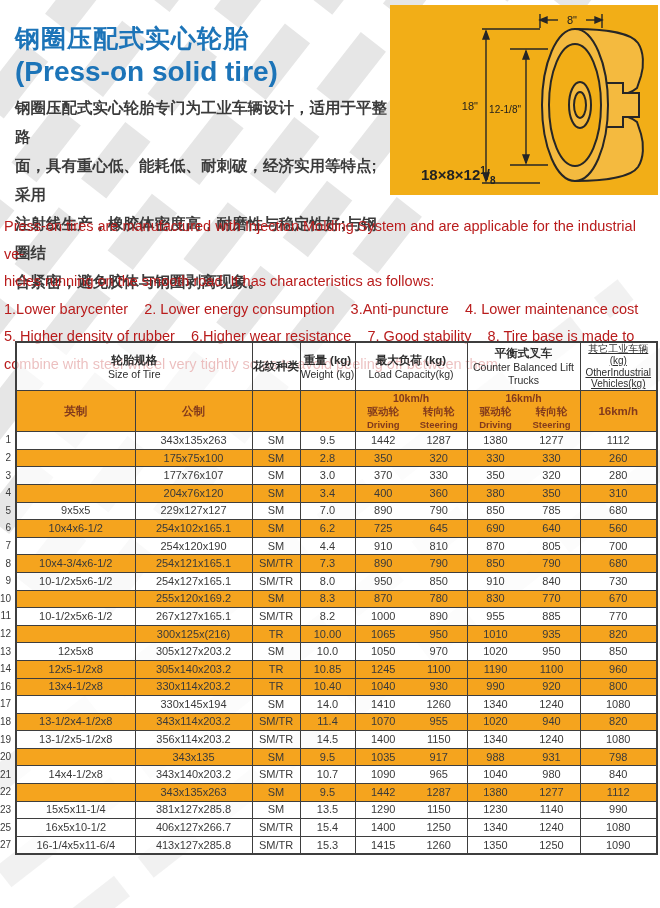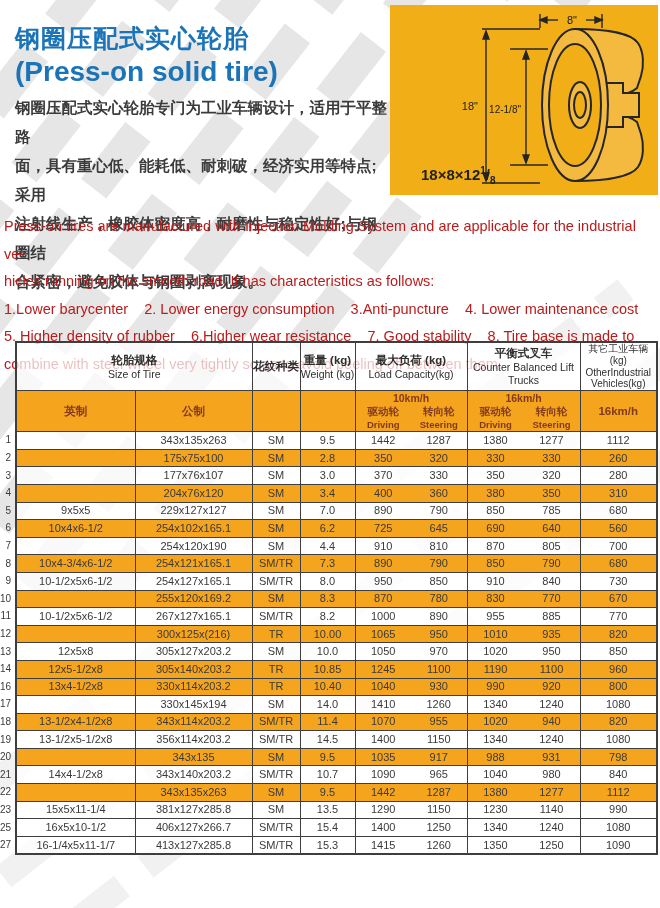--- a/index.html
+++ b/index.html
@@ -43,7 +43,7 @@
   tr.h2 th{background:var(--orange);height:40px;color:var(--hdr-red);font-weight:bold;font-size:11.5px;}
   .zh{font-size:11.5px;font-weight:bold;line-height:1.3;}
   .en{font-size:10.5px;font-weight:normal;line-height:1.25;}
-  .sm{font-size:10px;font-weight:normal;line-height:1.18;}
+  .sm{font-size:10px;font-weight:normal;line-height:1.18;text-decoration:underline;}
   .spd{font-size:10.5px;line-height:1.25;}
   .zhsub span{font-size:10.5px;line-height:1.25;}
   .ensub span{font-size:9.5px;line-height:1.2;}

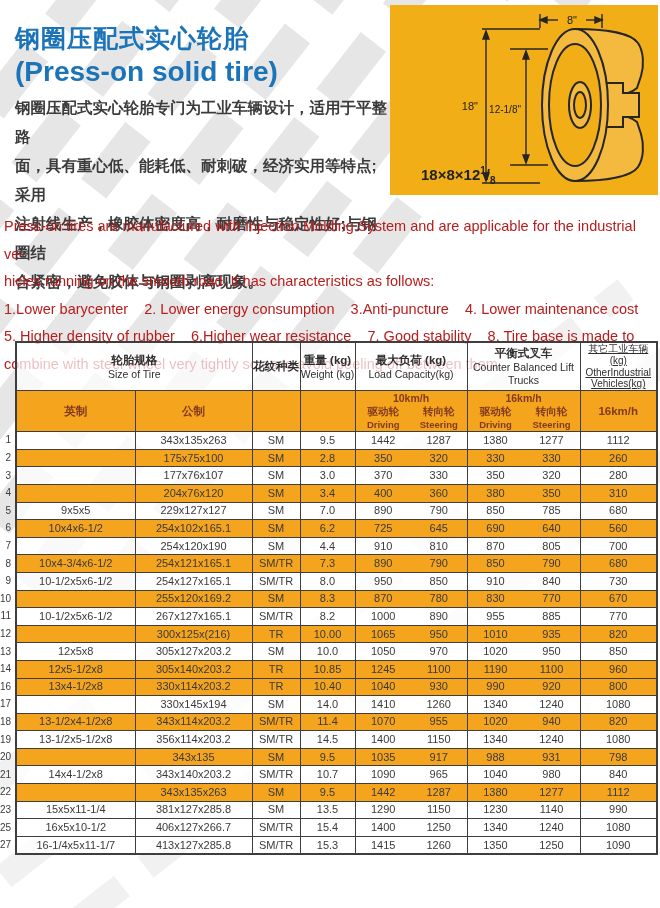--- a/index.html
+++ b/index.html
@@ -664,7 +664,7 @@
           </tr>
           <tr class="row-white last">
             <td class="gut">27</td>
-            <td>16-1/4x5x11-1/7</td>
+            <td>16-1/4x5x11-6/4</td>
             <td>413x127x285.8</td>
             <td>SM/TR</td>
             <td>15.3</td>

